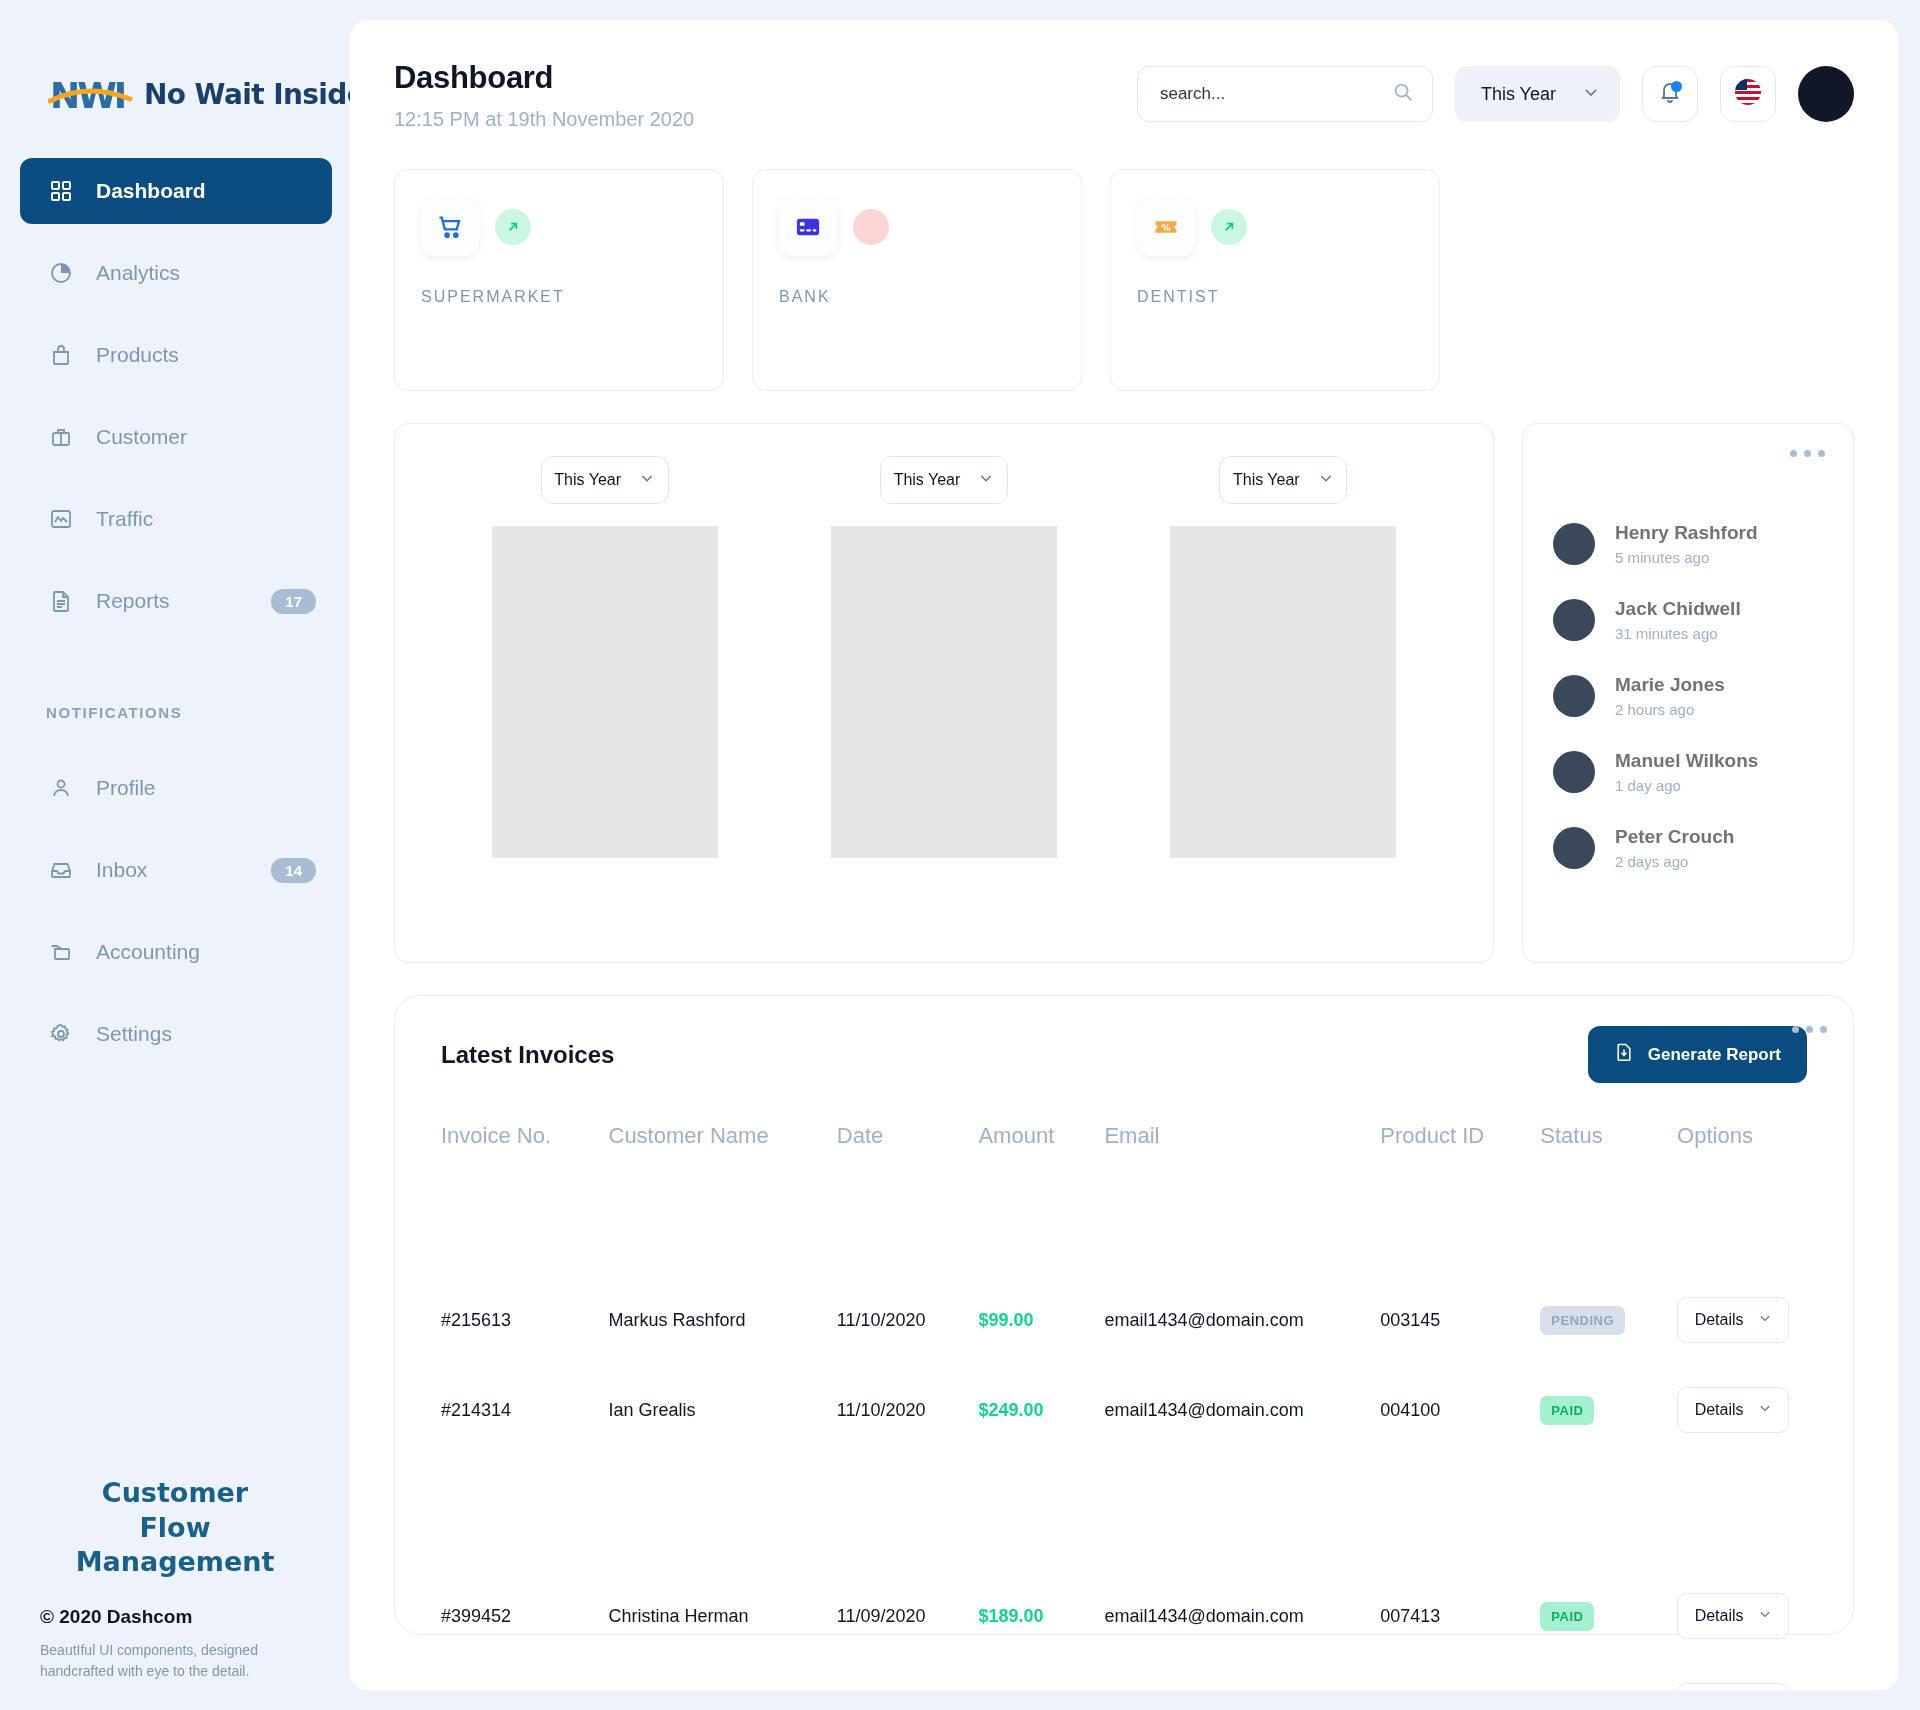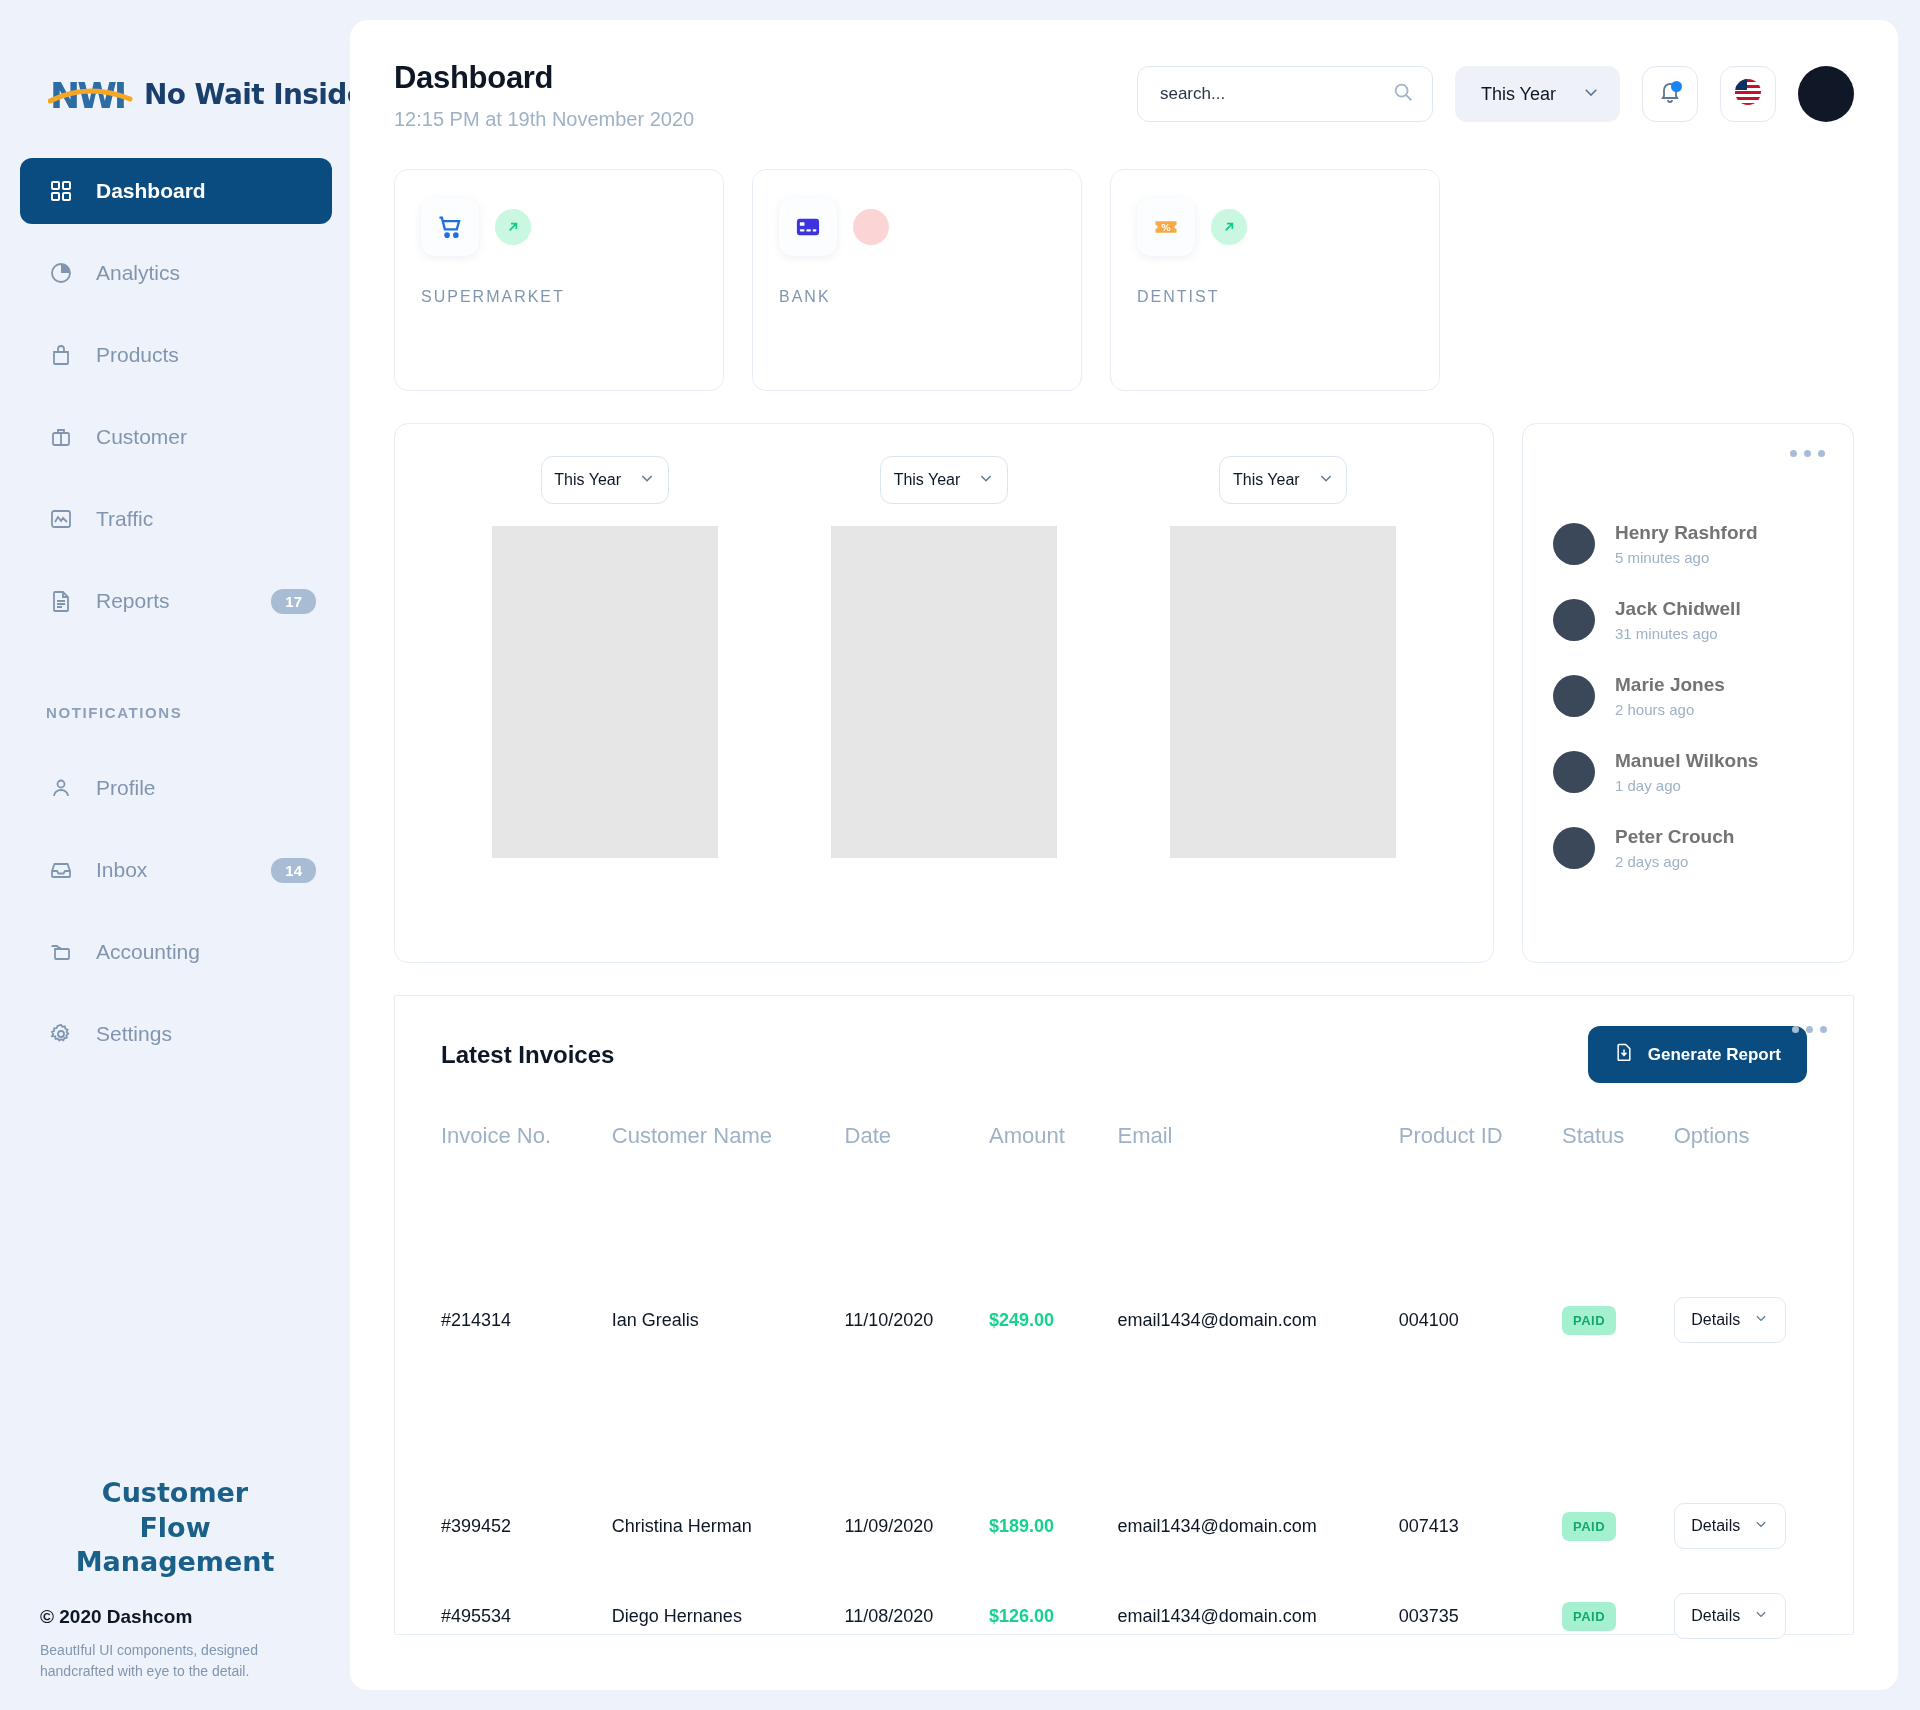--- a/index.html
+++ b/index.html
@@ -136,7 +136,7 @@
 
   
   .invoices-card {
-    border: 1.5px solid #e6edf5; border-radius: 2px;
+    border: 1.5px solid #e6edf5; border-radius: 26px;
     margin-top: 32px; padding: 30px 26px 40px 26px; position: relative;
     height: 640px;
   }

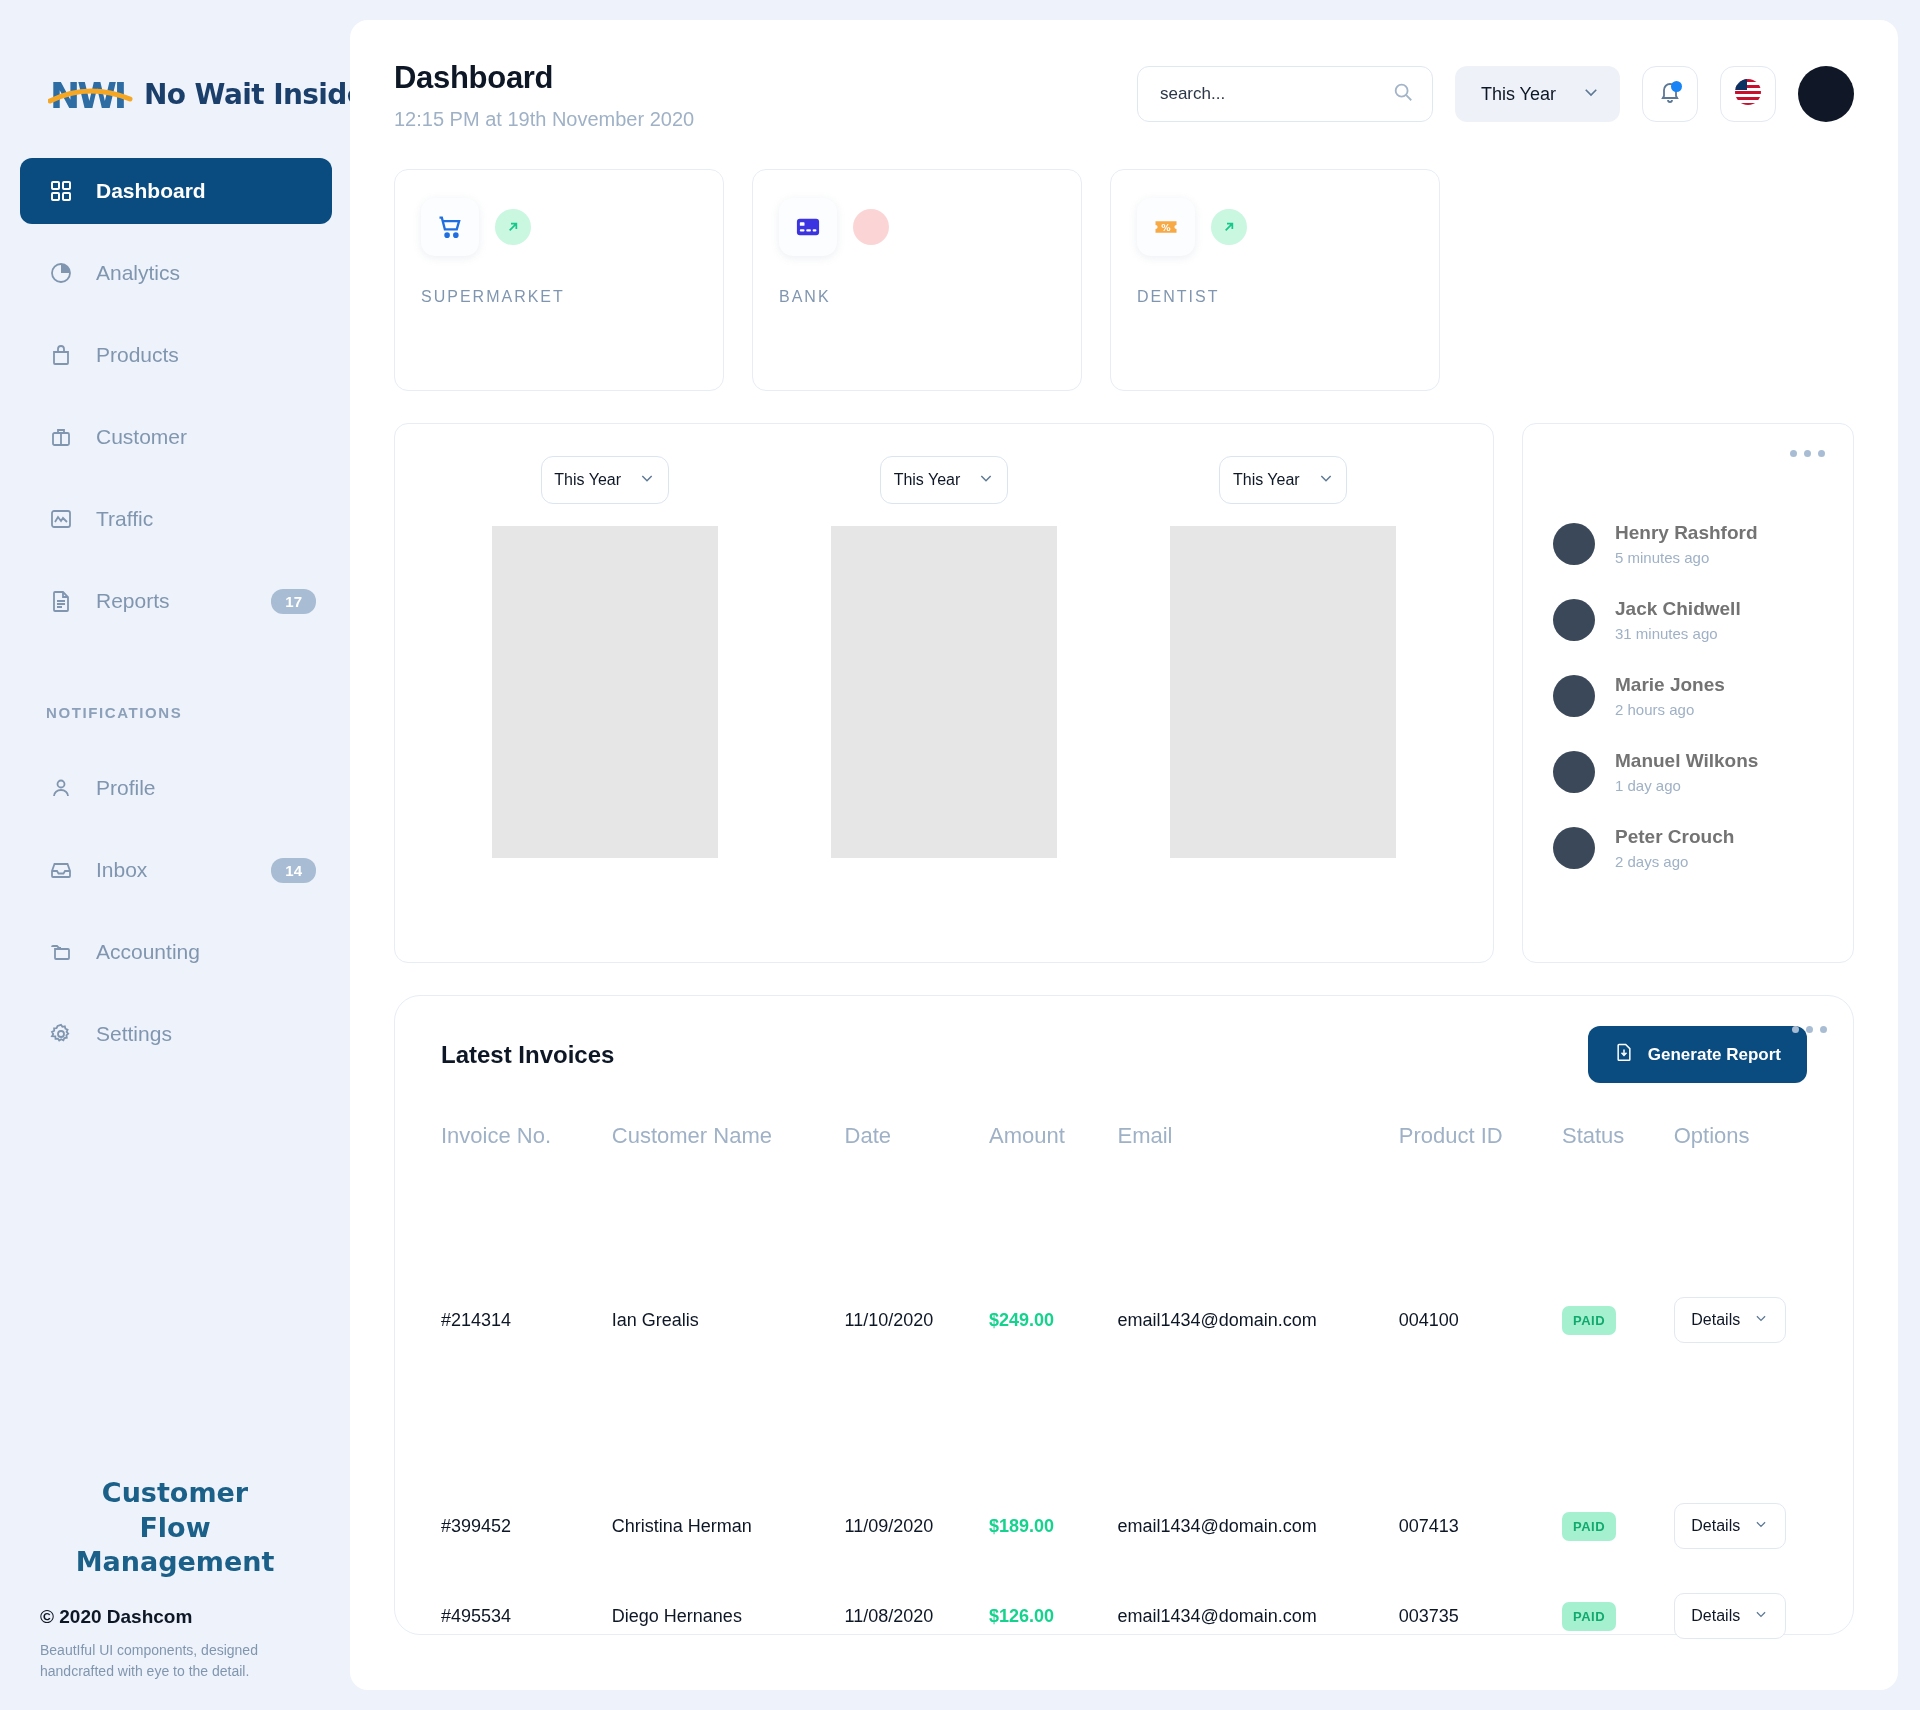--- a/index.html
+++ b/index.html
@@ -550,16 +550,15 @@
               <td colspan="8"></td>
             </tr>
 
-
           <tr>
-            <td>#214314</td>
-            <td>Ian Grealis</td>
+            <td>#215613</td>
+            <td>Markus Rashford</td>
             <td>11/10/2020</td>
-            <td class="amount">$249.00</td>
+            <td class="amount">$99.00</td>
             <td>email1434@domain.com</td>
-            <td>004100</td>
-            <td>
-              <span class="status paid">PAID</span>
+            <td>003145</td>
+            <td>
+              <span class="status pending">PENDING</span>
             </td>
             <td>
               <div class="details-btn">
@@ -573,17 +572,13 @@
             </td>
           </tr>
 
-          <tr class="row-gap">
-              <td colspan="8"></td>
-            </tr>
-
           <tr>
-            <td>#399452</td>
-            <td>Christina Herman</td>
-            <td>11/09/2020</td>
-            <td class="amount">$189.00</td>
+            <td>#214314</td>
+            <td>Ian Grealis</td>
+            <td>11/10/2020</td>
+            <td class="amount">$249.00</td>
             <td>email1434@domain.com</td>
-            <td>007413</td>
+            <td>004100</td>
             <td>
               <span class="status paid">PAID</span>
             </td>
@@ -599,13 +594,17 @@
             </td>
           </tr>
 
+          <tr class="row-gap">
+              <td colspan="8"></td>
+            </tr>
+
           <tr>
-            <td>#495534</td>
-            <td>Diego Hernanes</td>
-            <td>11/08/2020</td>
-            <td class="amount">$126.00</td>
+            <td>#399452</td>
+            <td>Christina Herman</td>
+            <td>11/09/2020</td>
+            <td class="amount">$189.00</td>
             <td>email1434@domain.com</td>
-            <td>003735</td>
+            <td>007413</td>
             <td>
               <span class="status paid">PAID</span>
             </td>
@@ -621,6 +620,28 @@
             </td>
           </tr>
 
+          <tr>
+            <td>#495534</td>
+            <td>Diego Hernanes</td>
+            <td>11/08/2020</td>
+            <td class="amount">$126.00</td>
+            <td>email1434@domain.com</td>
+            <td>003735</td>
+            <td>
+              <span class="status paid">PAID</span>
+            </td>
+            <td>
+              <div class="details-btn">
+                <span>Details</span>
+                <span>
+                  <svg width="14" height="14" viewBox="0 0 24 24" fill="none" stroke="#5d7895" stroke-width="2.2">
+                      <path d="M5 9l7 7 7-7"></path>
+                    </svg>
+                </span>
+              </div>
+            </td>
+          </tr>
+
         </tbody>
       </table>
     </div>

